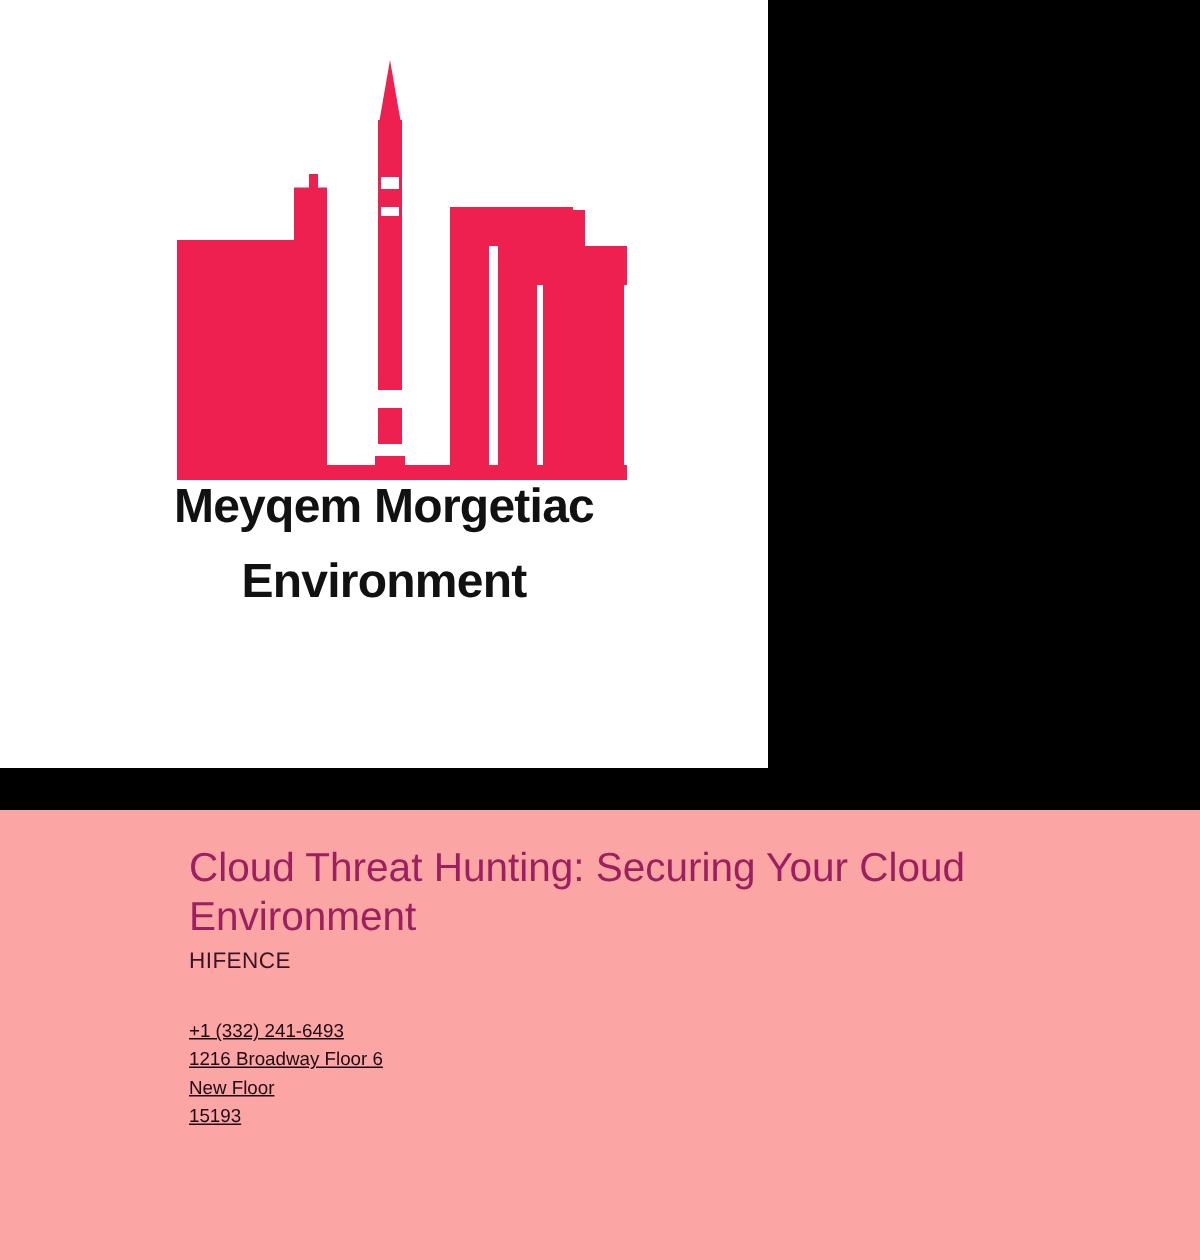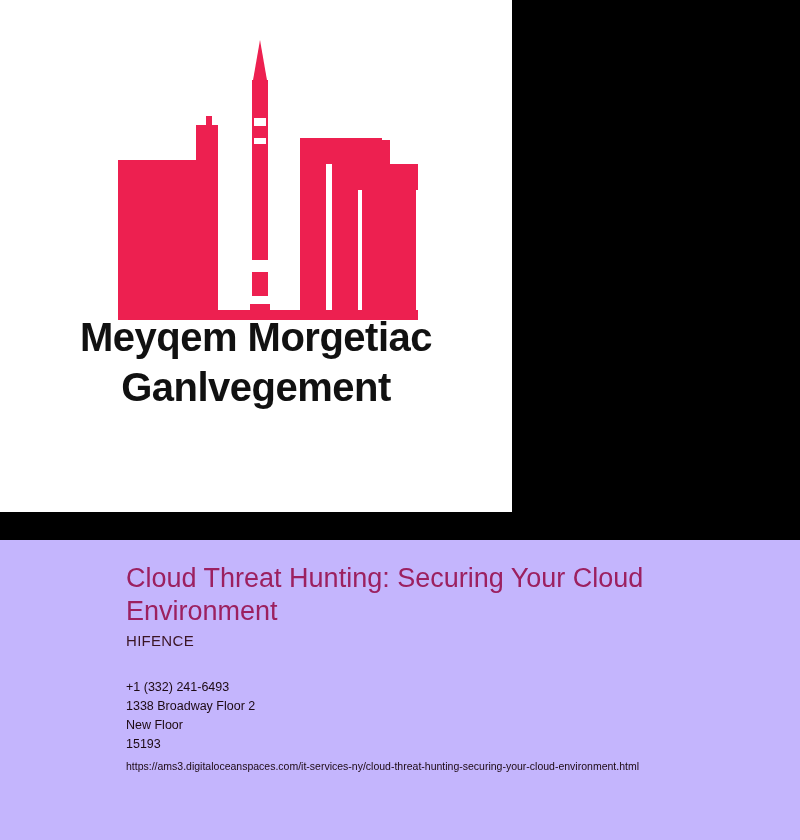--- a/index.html
+++ b/index.html
@@ -50,7 +50,7 @@
     width: 512px;
     text-align: center;
     color: #111111;
-    font-size: 40px;
+    font-size: 32px;
     font-weight: bold;
     line-height: 50px;
     letter-spacing: -0.5px;

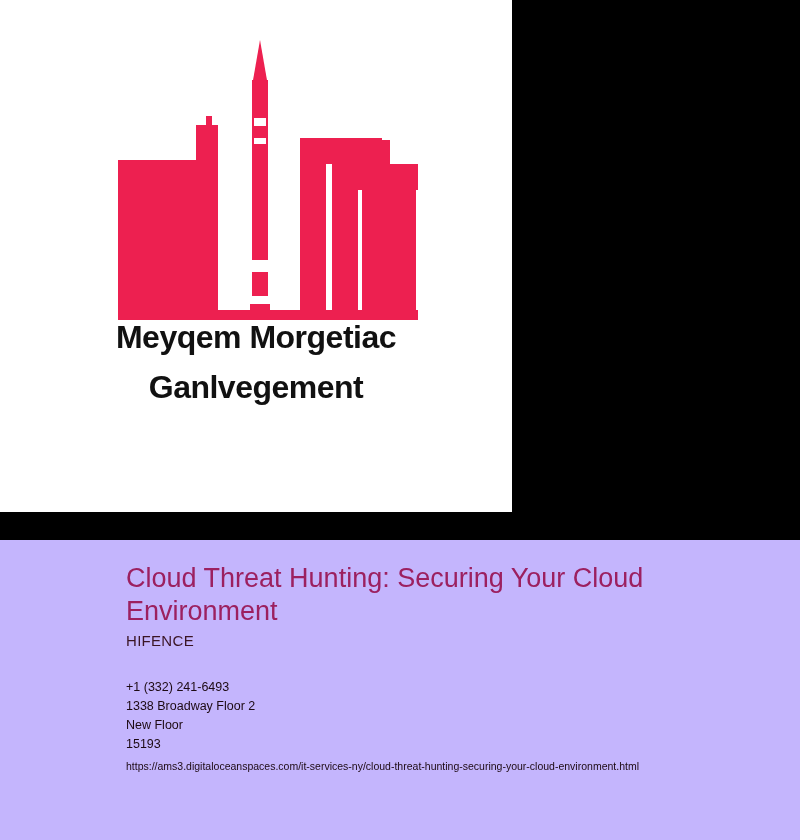--- a/index.html
+++ b/index.html
@@ -151,7 +151,7 @@
 
     <div class="logo-text">
       <span>Meyqem Morgetiac</span>
-      <span class="line2">Ganlvegement</span>
+      <span class="line2">Environment</span>
     </div>
 
   </div>

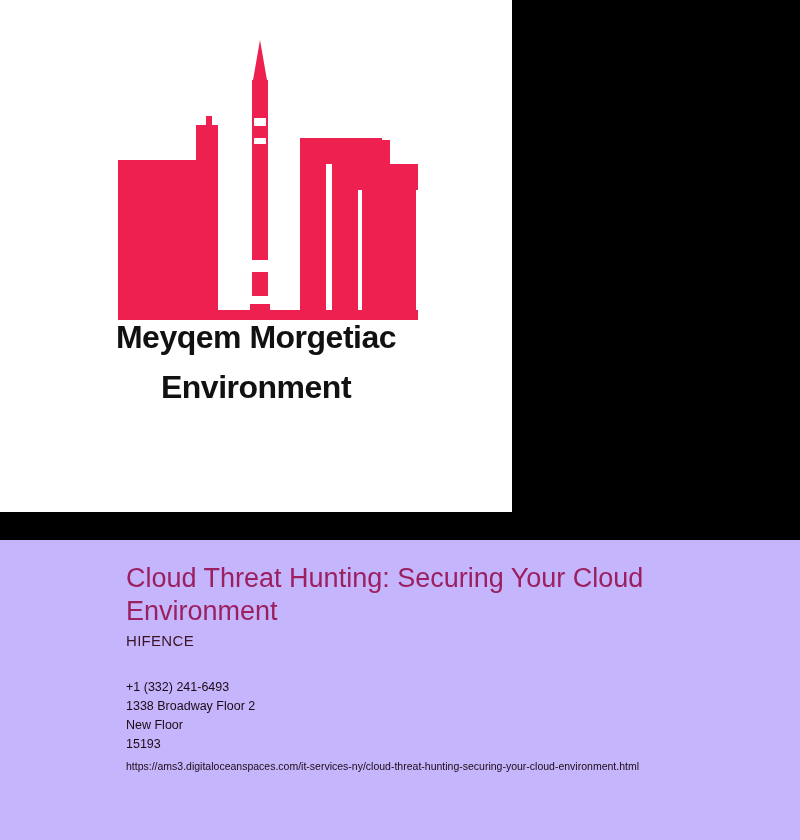--- a/index.html
+++ b/index.html
@@ -66,7 +66,7 @@
     top: 540px;
     width: 800px;
     height: 300px;
-    background: #c4b5fd;
+    background: #fca5a5;
   }
 
   .info-title {

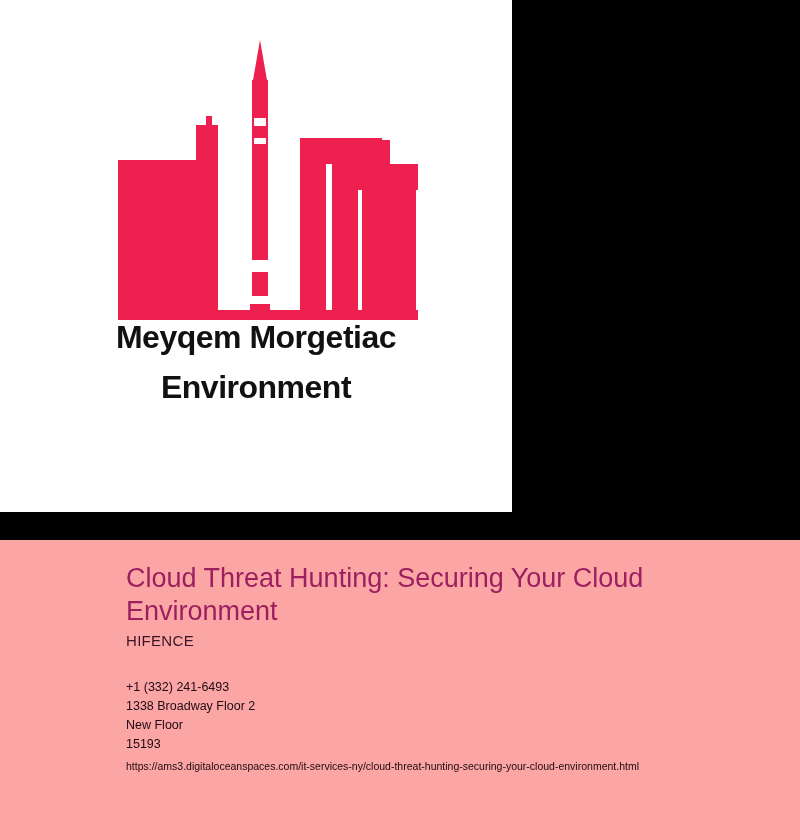--- a/index.html
+++ b/index.html
@@ -101,6 +101,7 @@
 
   .info-contact div {
     white-space: nowrap;
+    text-decoration: underline;
   }
 
   .info-url {

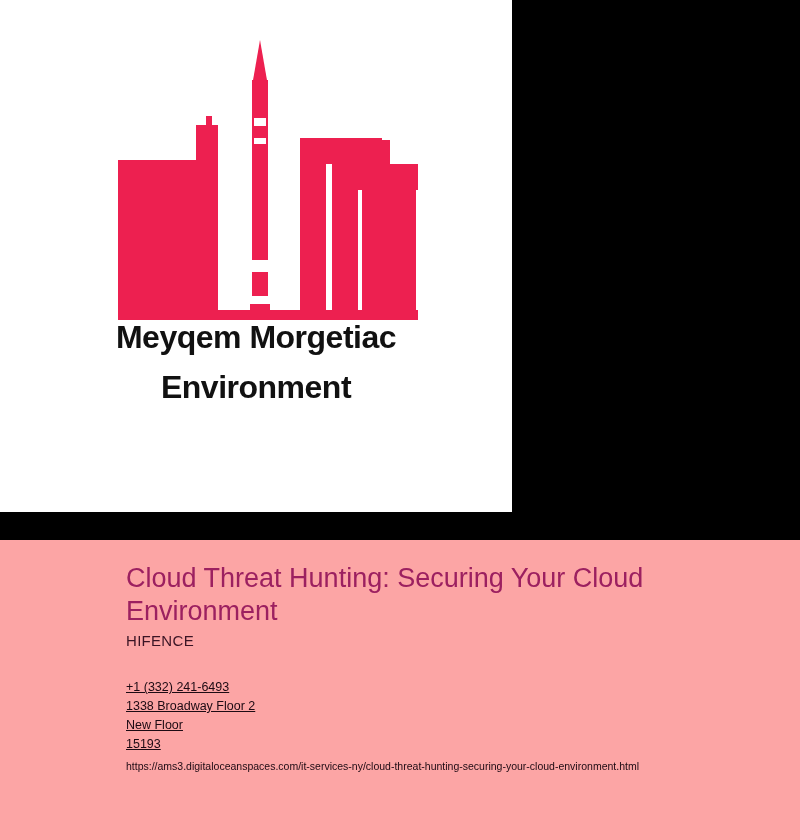--- a/index.html
+++ b/index.html
@@ -165,7 +165,7 @@
 
     <div class="info-contact">
       <div>+1 (332) 241-6493</div>
-      <div>1338 Broadway Floor 2</div>
+      <div>1216 Broadway Floor 6</div>
       <div>New Floor</div>
       <div>15193</div>
     </div>

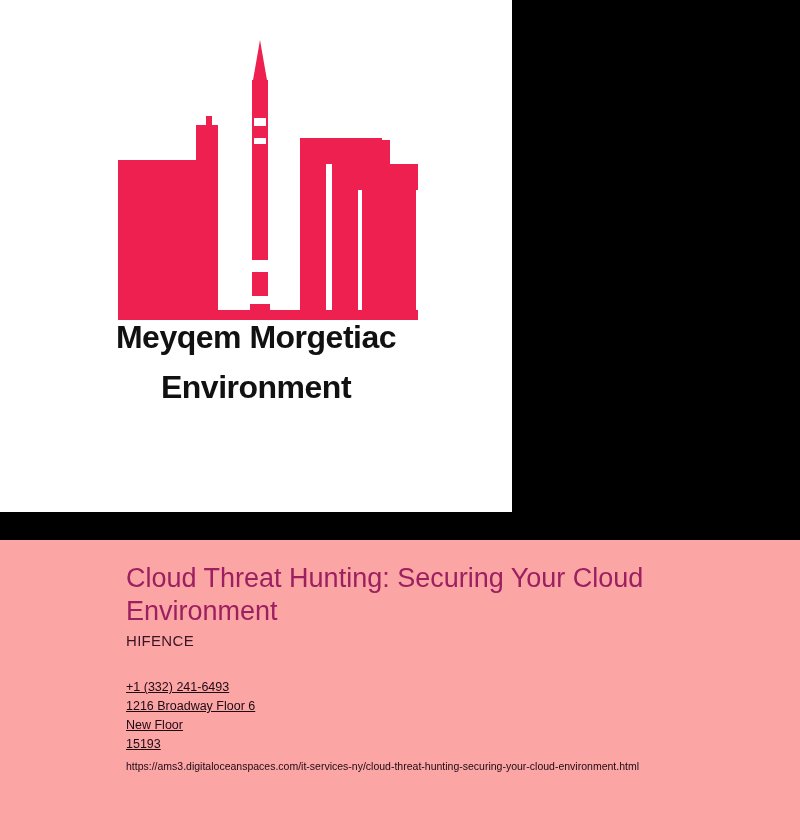--- a/index.html
+++ b/index.html
@@ -170,7 +170,6 @@
       <div>15193</div>
     </div>
 
-    <div class="info-url">https://ams3.digitaloceanspaces.com/it-services-ny/cloud-threat-hunting-securing-your-cloud-environment.html</div>
 
   </div>
 

